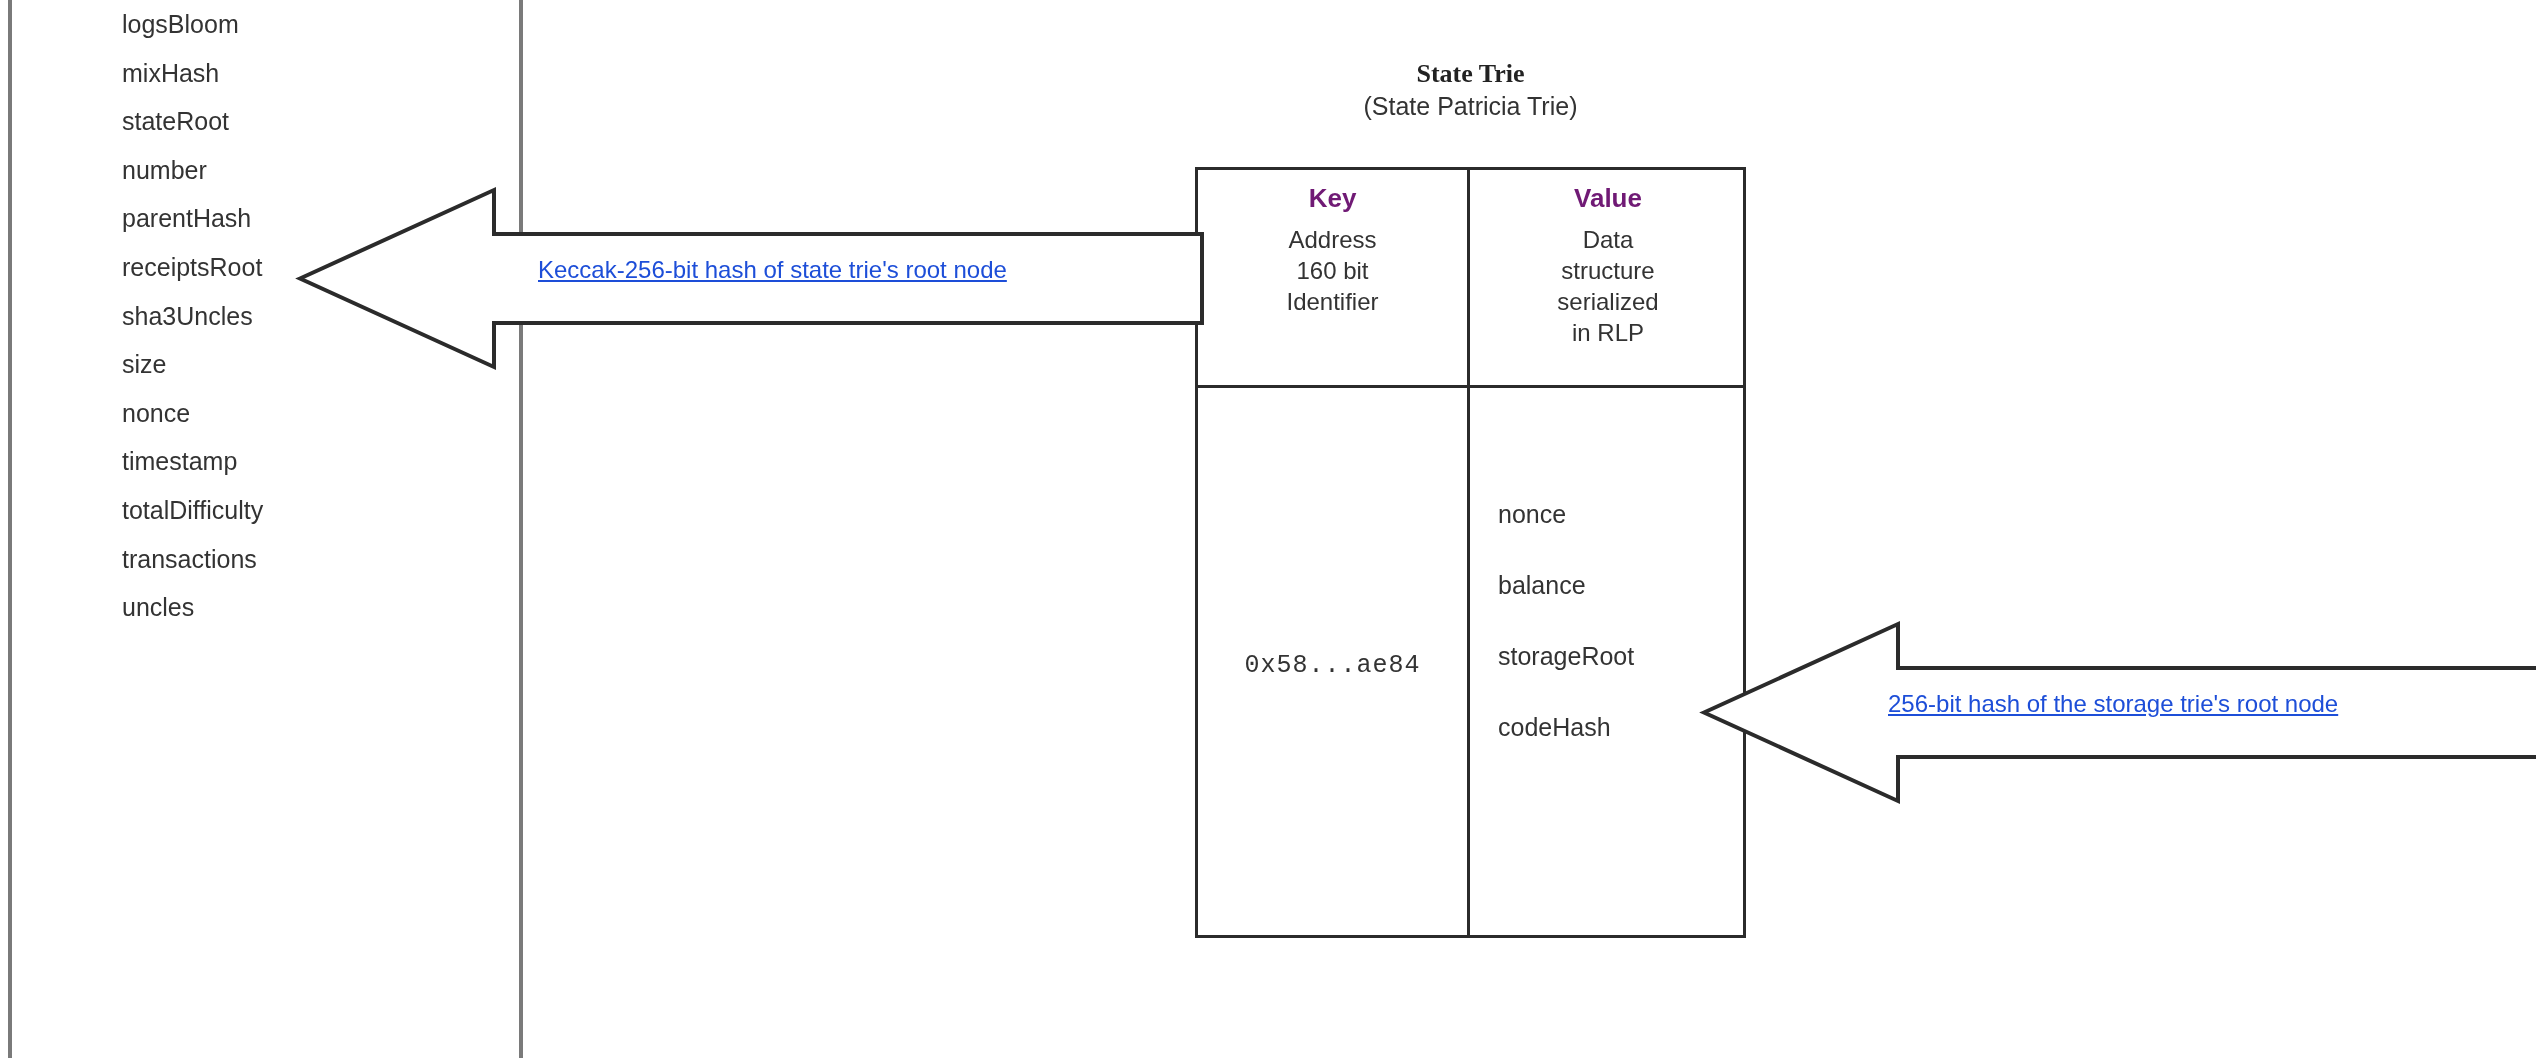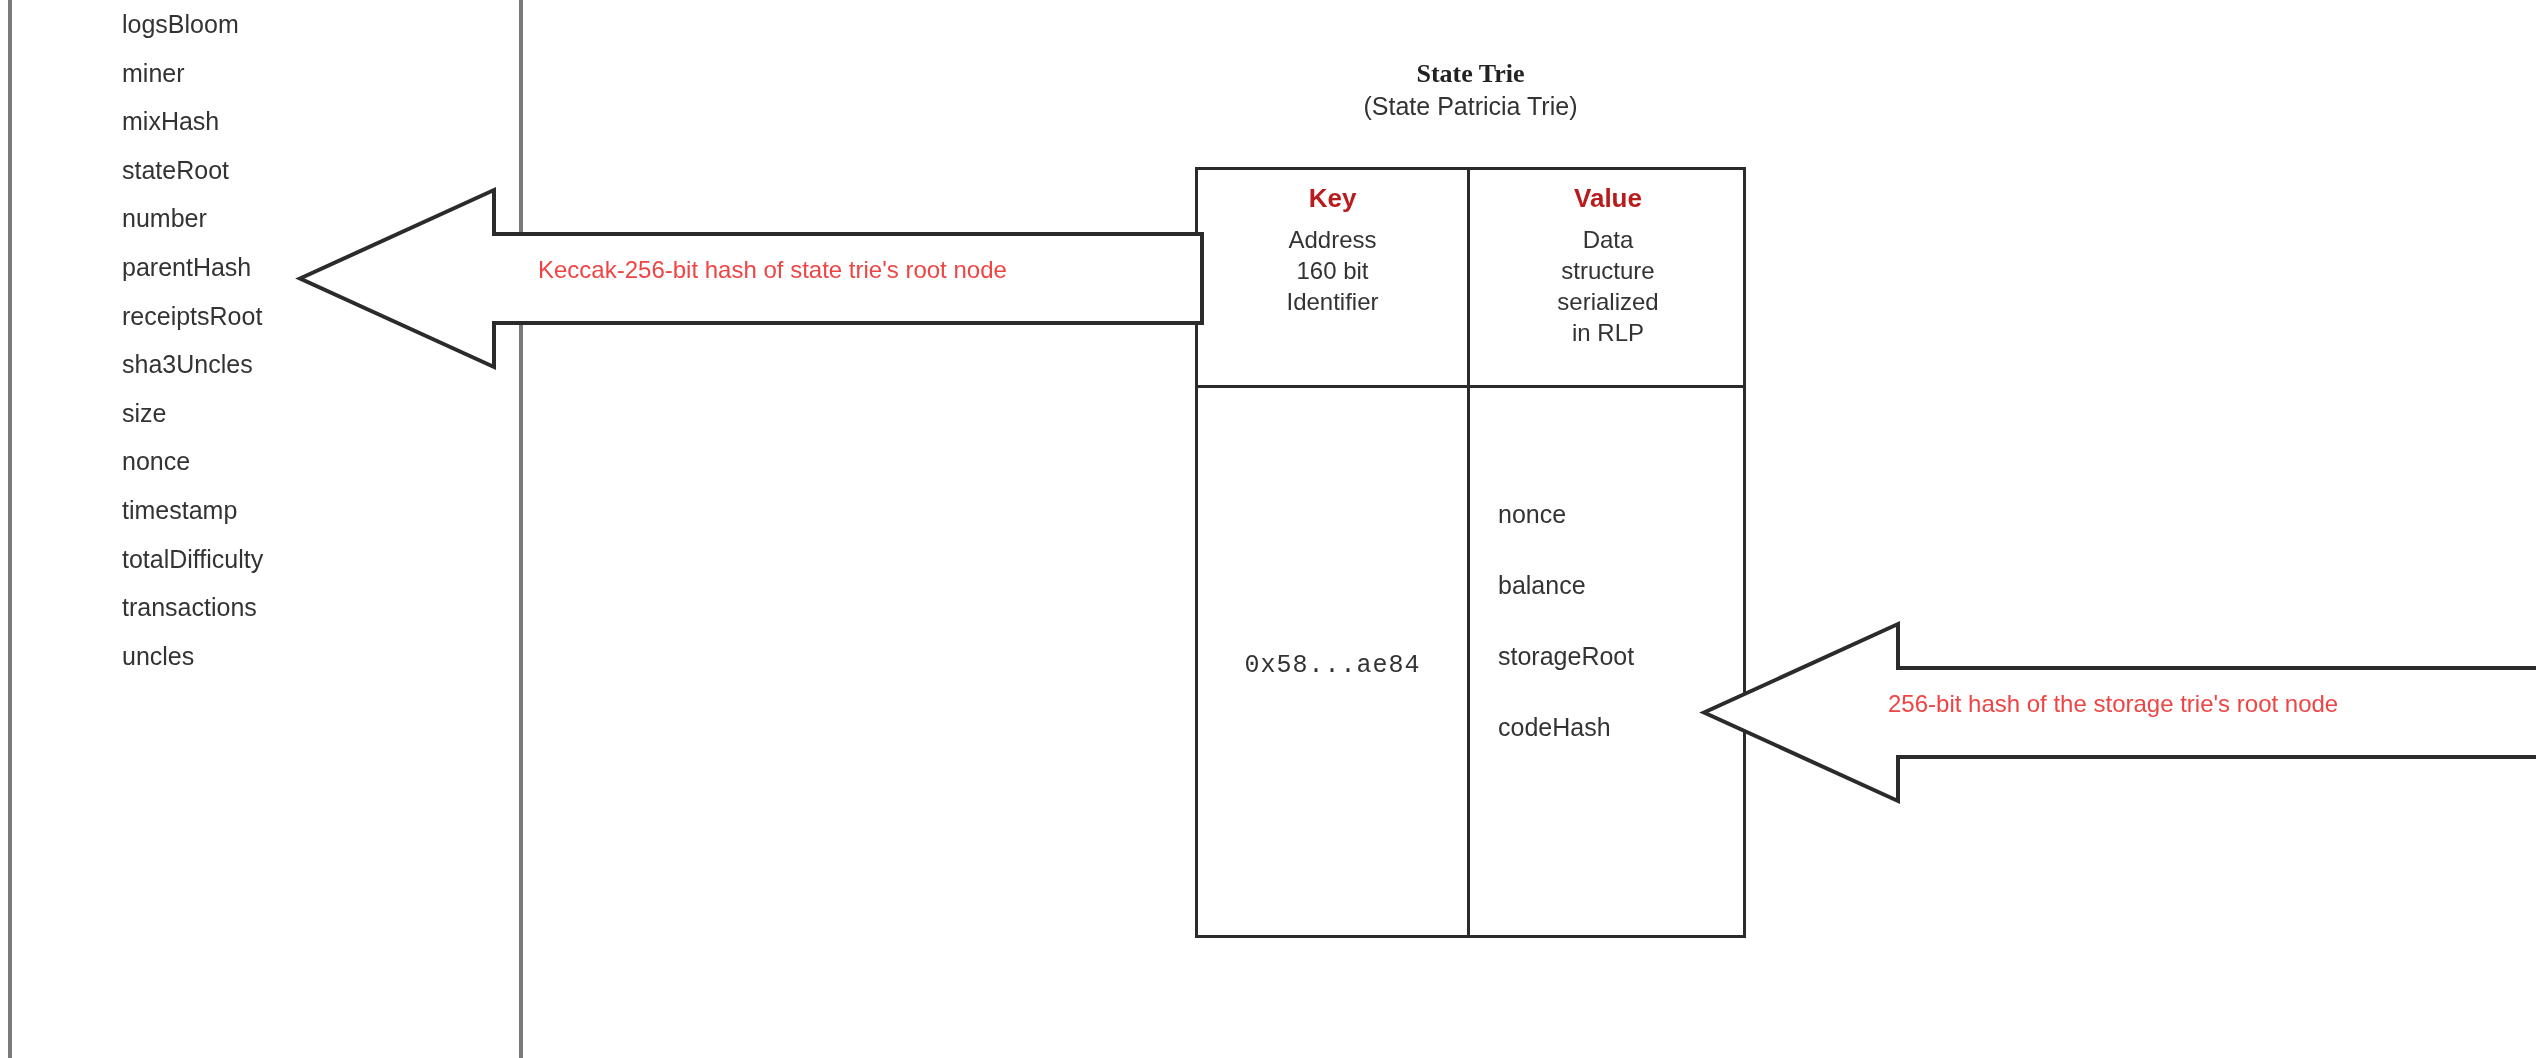--- a/index.html
+++ b/index.html
@@ -169,7 +169,6 @@
 
   <div id="field-list">
     <div class="field-item">logsBloom</div>
-    <div class="field-item">miner</div>
     <div class="field-item">mixHash</div>
     <div class="field-item">stateRoot</div>
     <div class="field-item">number</div>

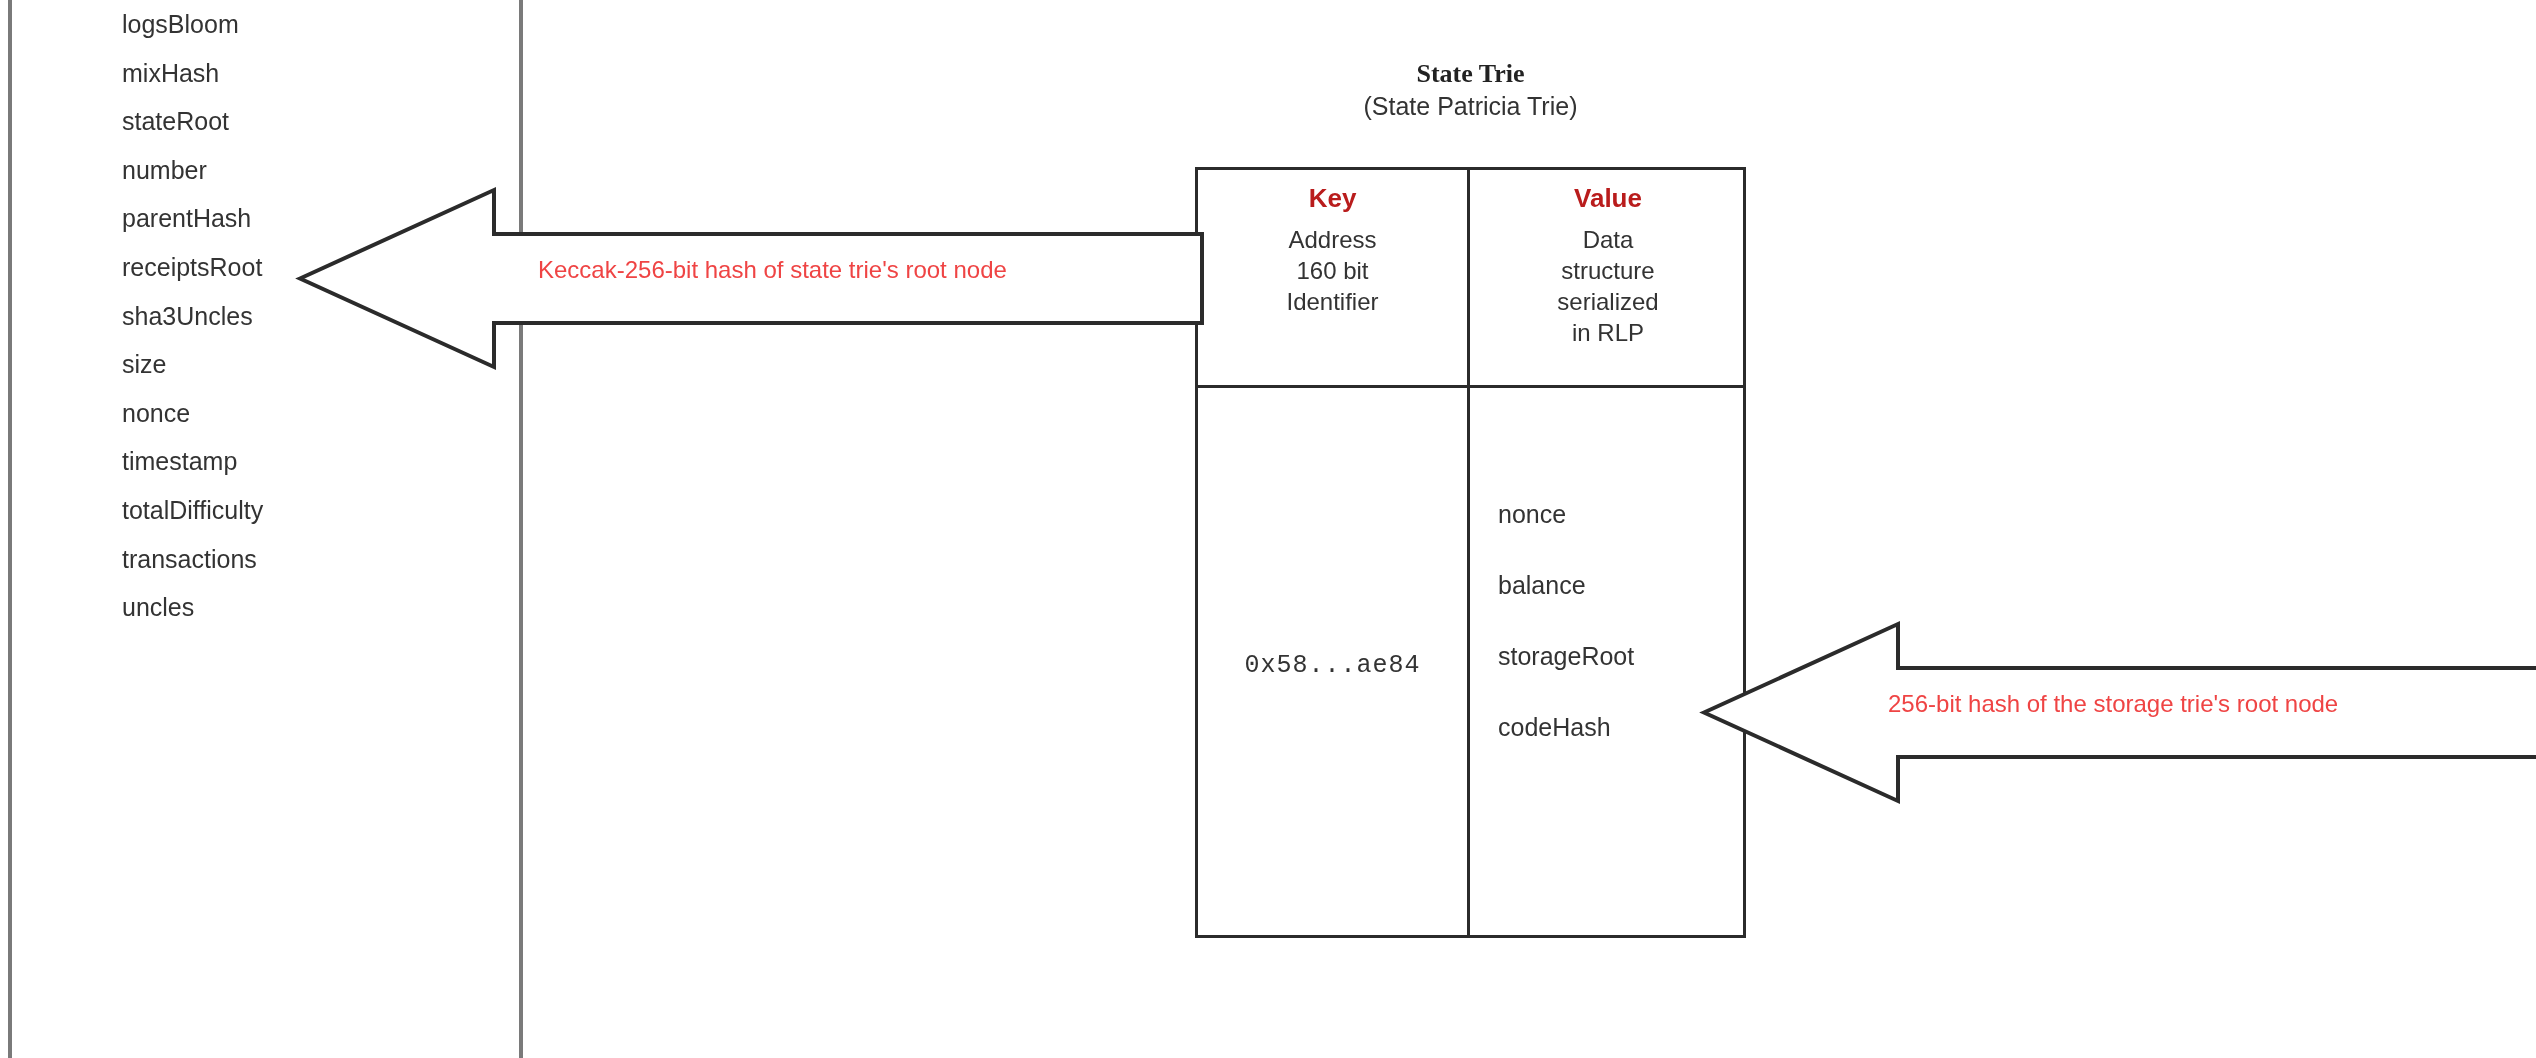--- a/index.html
+++ b/index.html
@@ -106,7 +106,7 @@
     text-align: center;
     font-size: 26px;
     font-weight: bold;
-    color: #b91c1c;
+    color: #701a75;
     margin-top: 12px;
     line-height: 32px;
   }

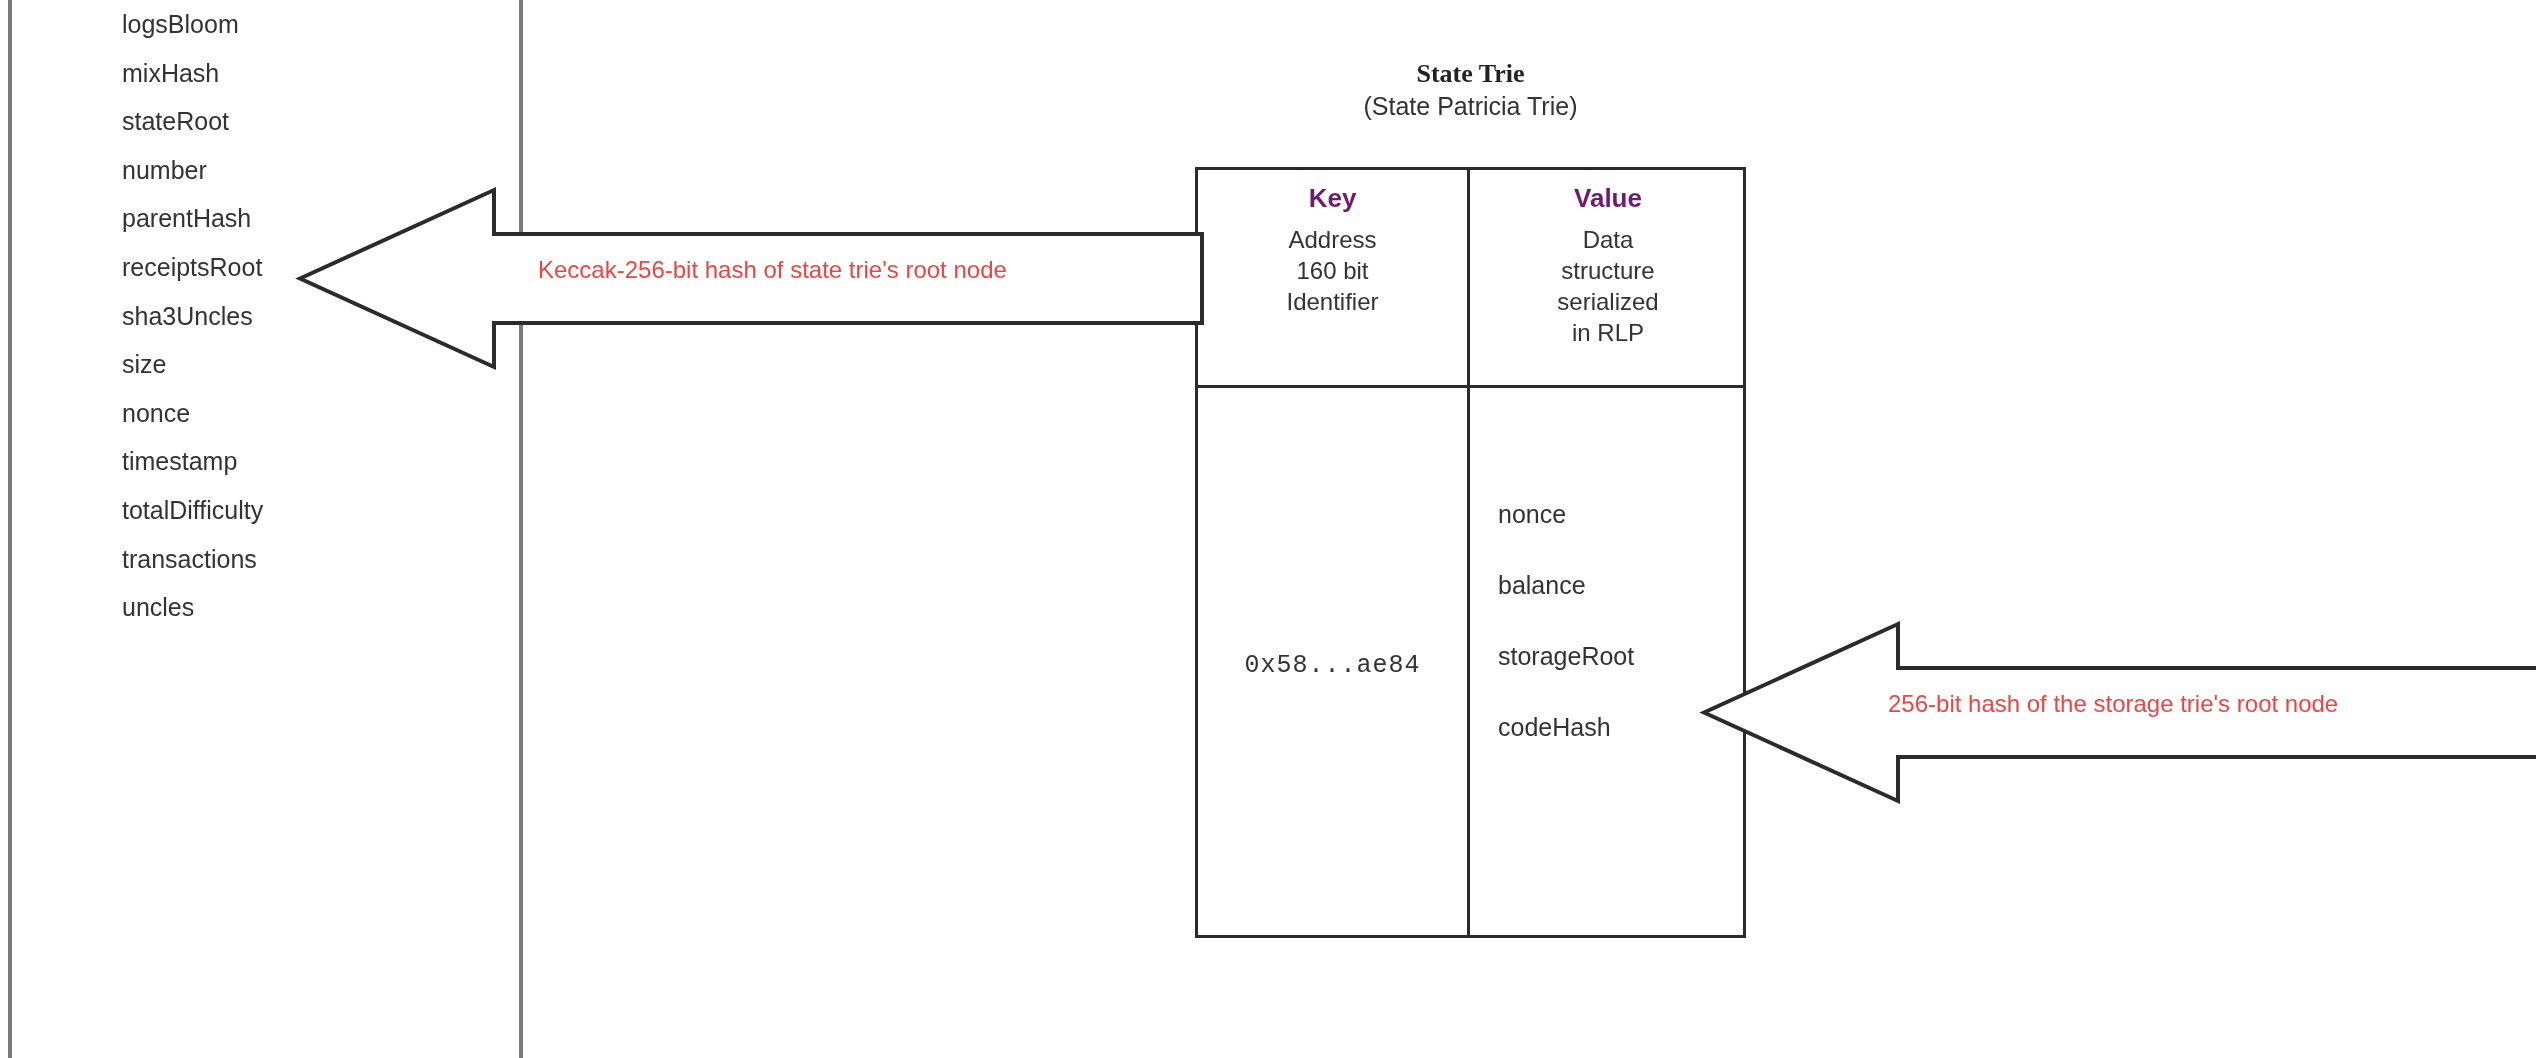--- a/index.html
+++ b/index.html
@@ -152,9 +152,10 @@
   .callout-label {
     position: absolute;
     font-size: 24px;
-    color: #ef4444;
+    color: #1d4ed8;
     white-space: nowrap;
     line-height: 1;
+    text-decoration: underline;
   }
   #callout-left-label  { left: 538px;  top: 258px; }
   #callout-right-label { left: 1888px; top: 692px; text-align: center; }

